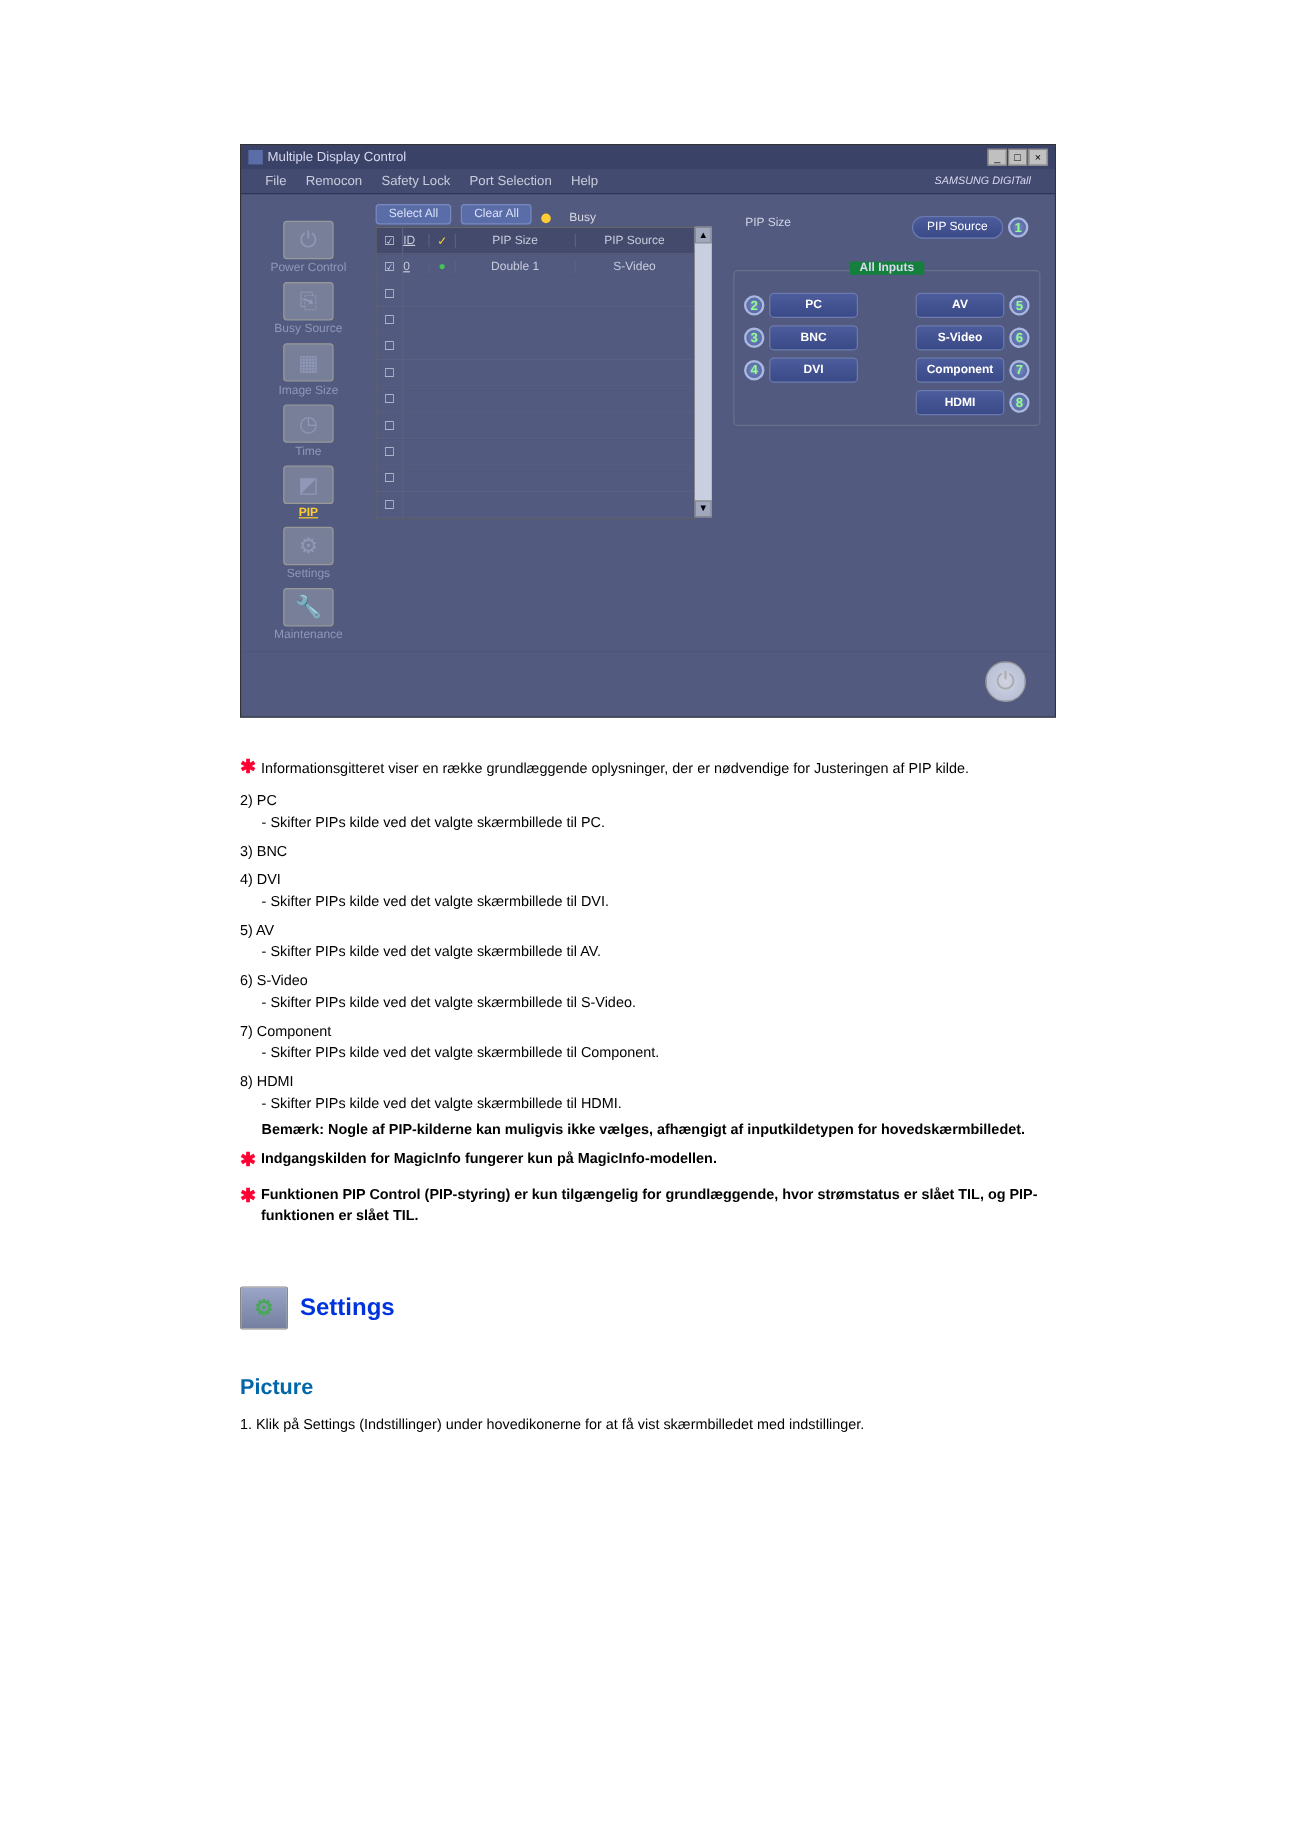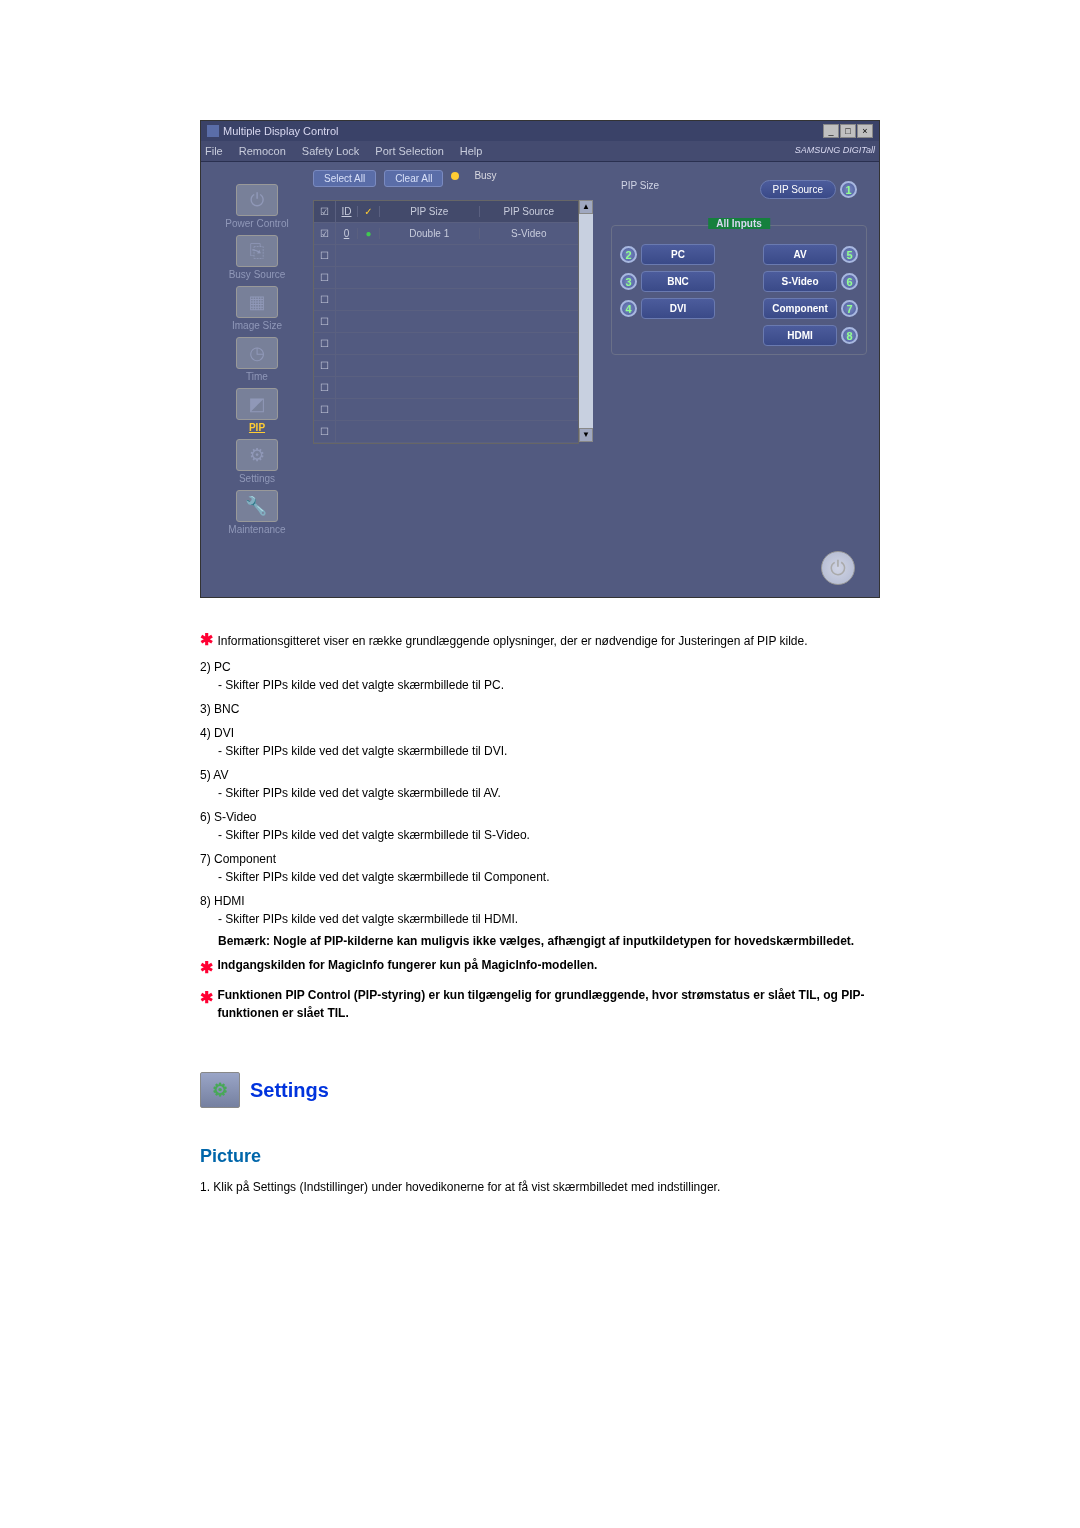--- a/index.html
+++ b/index.html
@@ -46,7 +46,7 @@
     }
     .menubar {
       background: #444b70;
-      padding: 4px 4px;
+      padding: 4px 20px;
       color: #c8ccdc;
       font-size: 11px;
       display: flex;

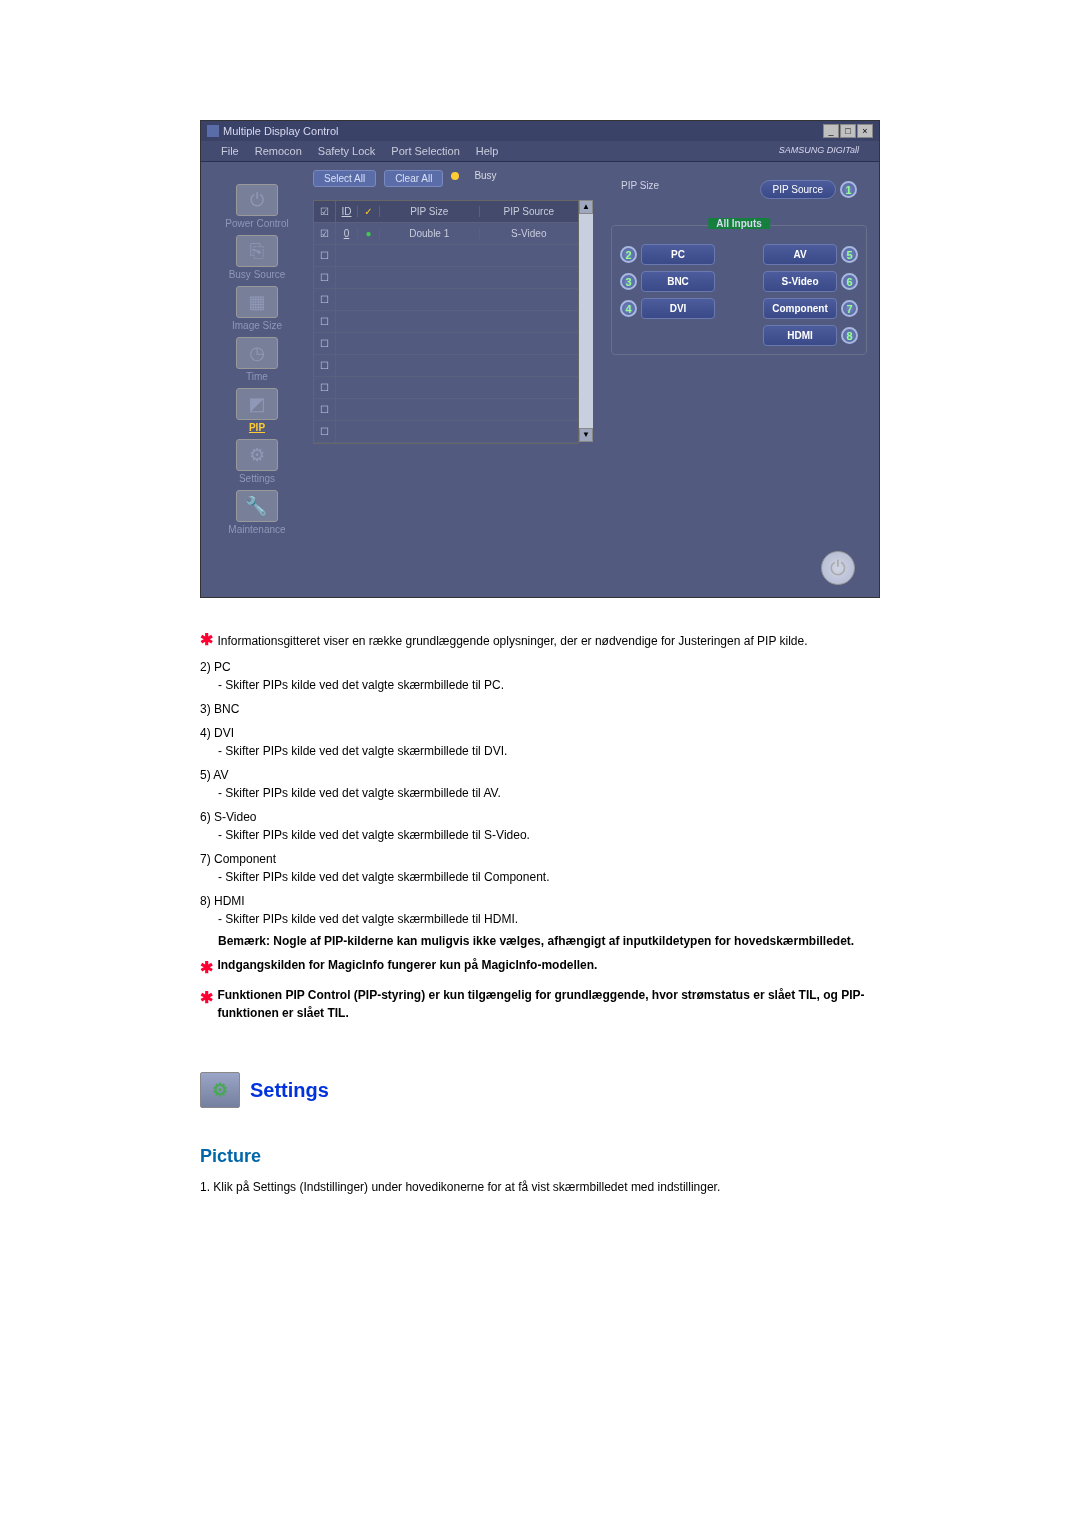--- a/index.html
+++ b/index.html
@@ -100,8 +100,8 @@
     .tbl-toolbar {
       display: flex;
       gap: 8px;
-      align-items: flex-start;
-      margin-bottom: 13px;
+      align-items: flex-end;
+      margin-bottom: 2px;
     }
     .tbl-btn {
       background: #5a6da8;

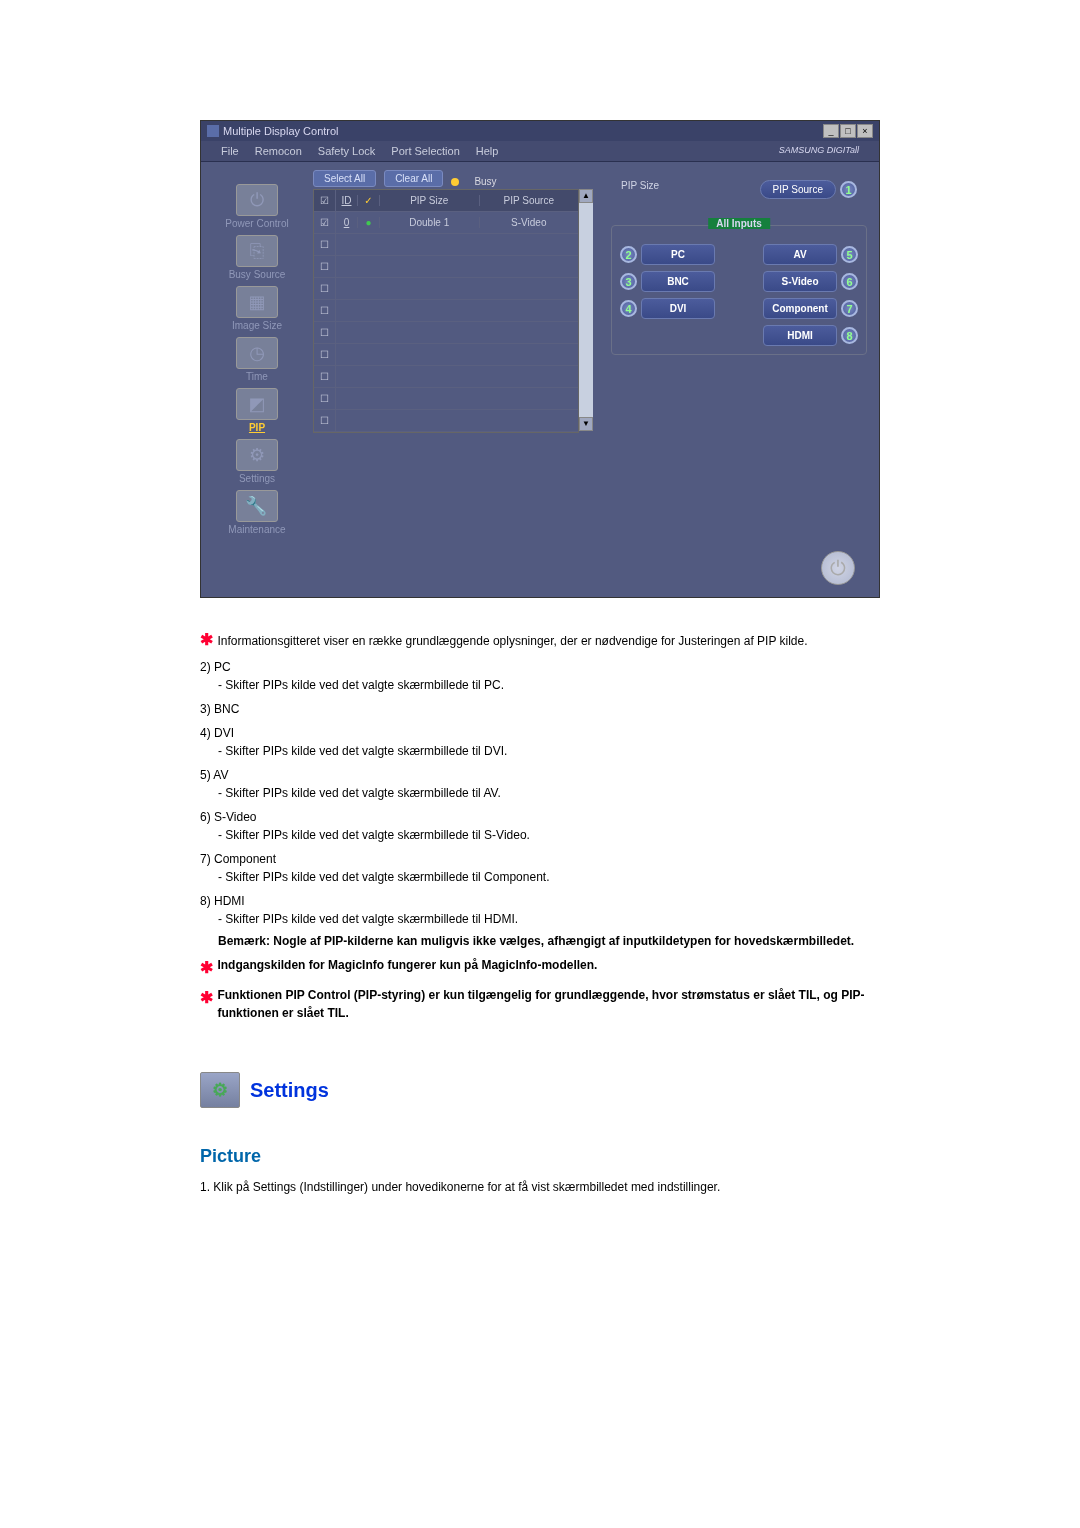--- a/index.html
+++ b/index.html
@@ -132,7 +132,7 @@
       align-items: center;
     }
     .col-chk { width: 22px; text-align: center; border-right:1px solid #5a6080; height:100%; display:flex; align-items:center; justify-content:center;}
-    .col-id { width: 22px; text-align: center; border-right:1px solid #5a6080;text-decoration:underline;}
+    .col-id { width: 22px; border-right:1px solid #5a6080;text-decoration:underline;}
     .col-st { width: 22px; text-align: center; border-right:1px solid #5a6080;}
     .col-a { flex:1; text-align:center; border-right:1px solid #5a6080;}
     .col-b { flex:1; text-align:center;}

